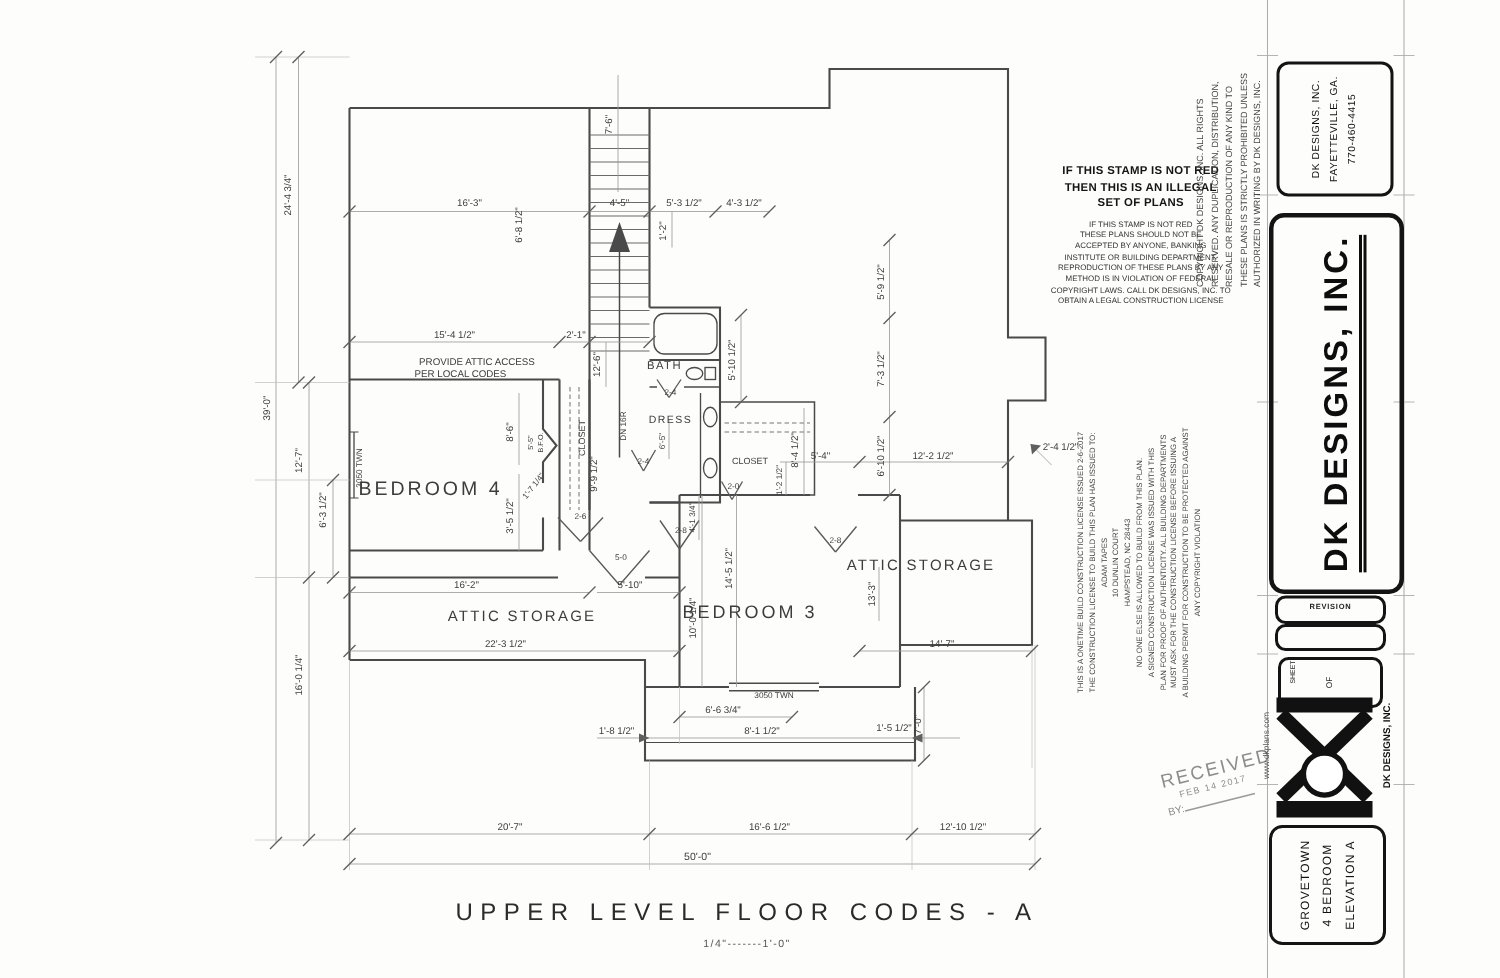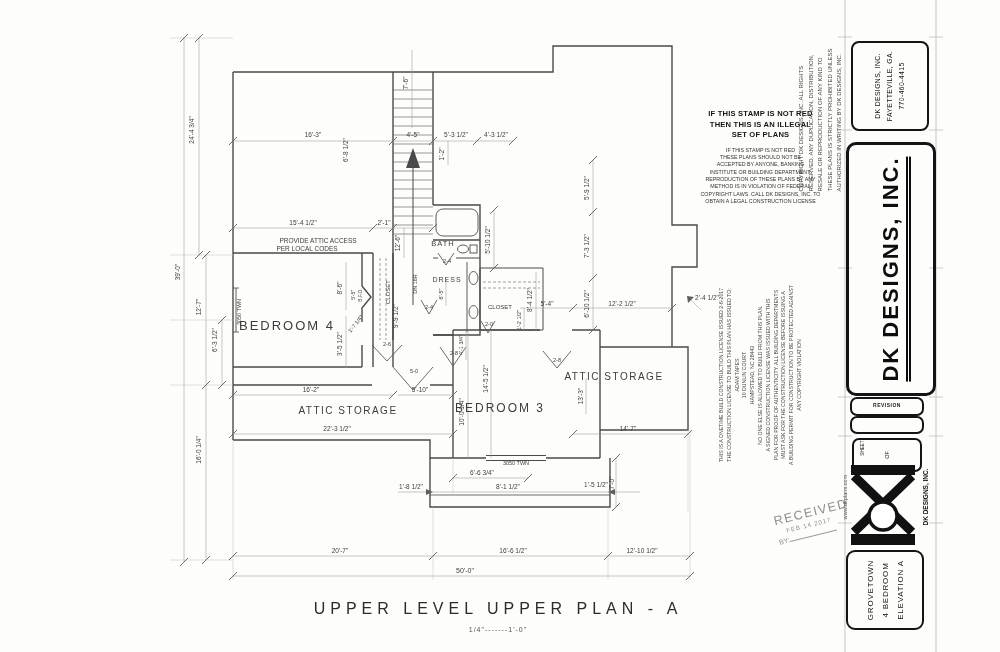--- a/index.html
+++ b/index.html
@@ -262,7 +262,7 @@
     <span class="abs vcenter projlines" style="left:52px;top:38px">ELEVATION A</span>
   </div>
 
-  <div class="abs plan-title" style="left:278px;top:600px">UPPER  LEVEL  UPPER  PLAN - A</div>
+  <div class="abs plan-title" style="left:278px;top:600px">UPPER  LEVEL  FLOOR  CODES - A</div>
   <div class="abs plan-scale" style="left:278px;top:622px">1/4"-------1'-0"</div>
 
 </div>

